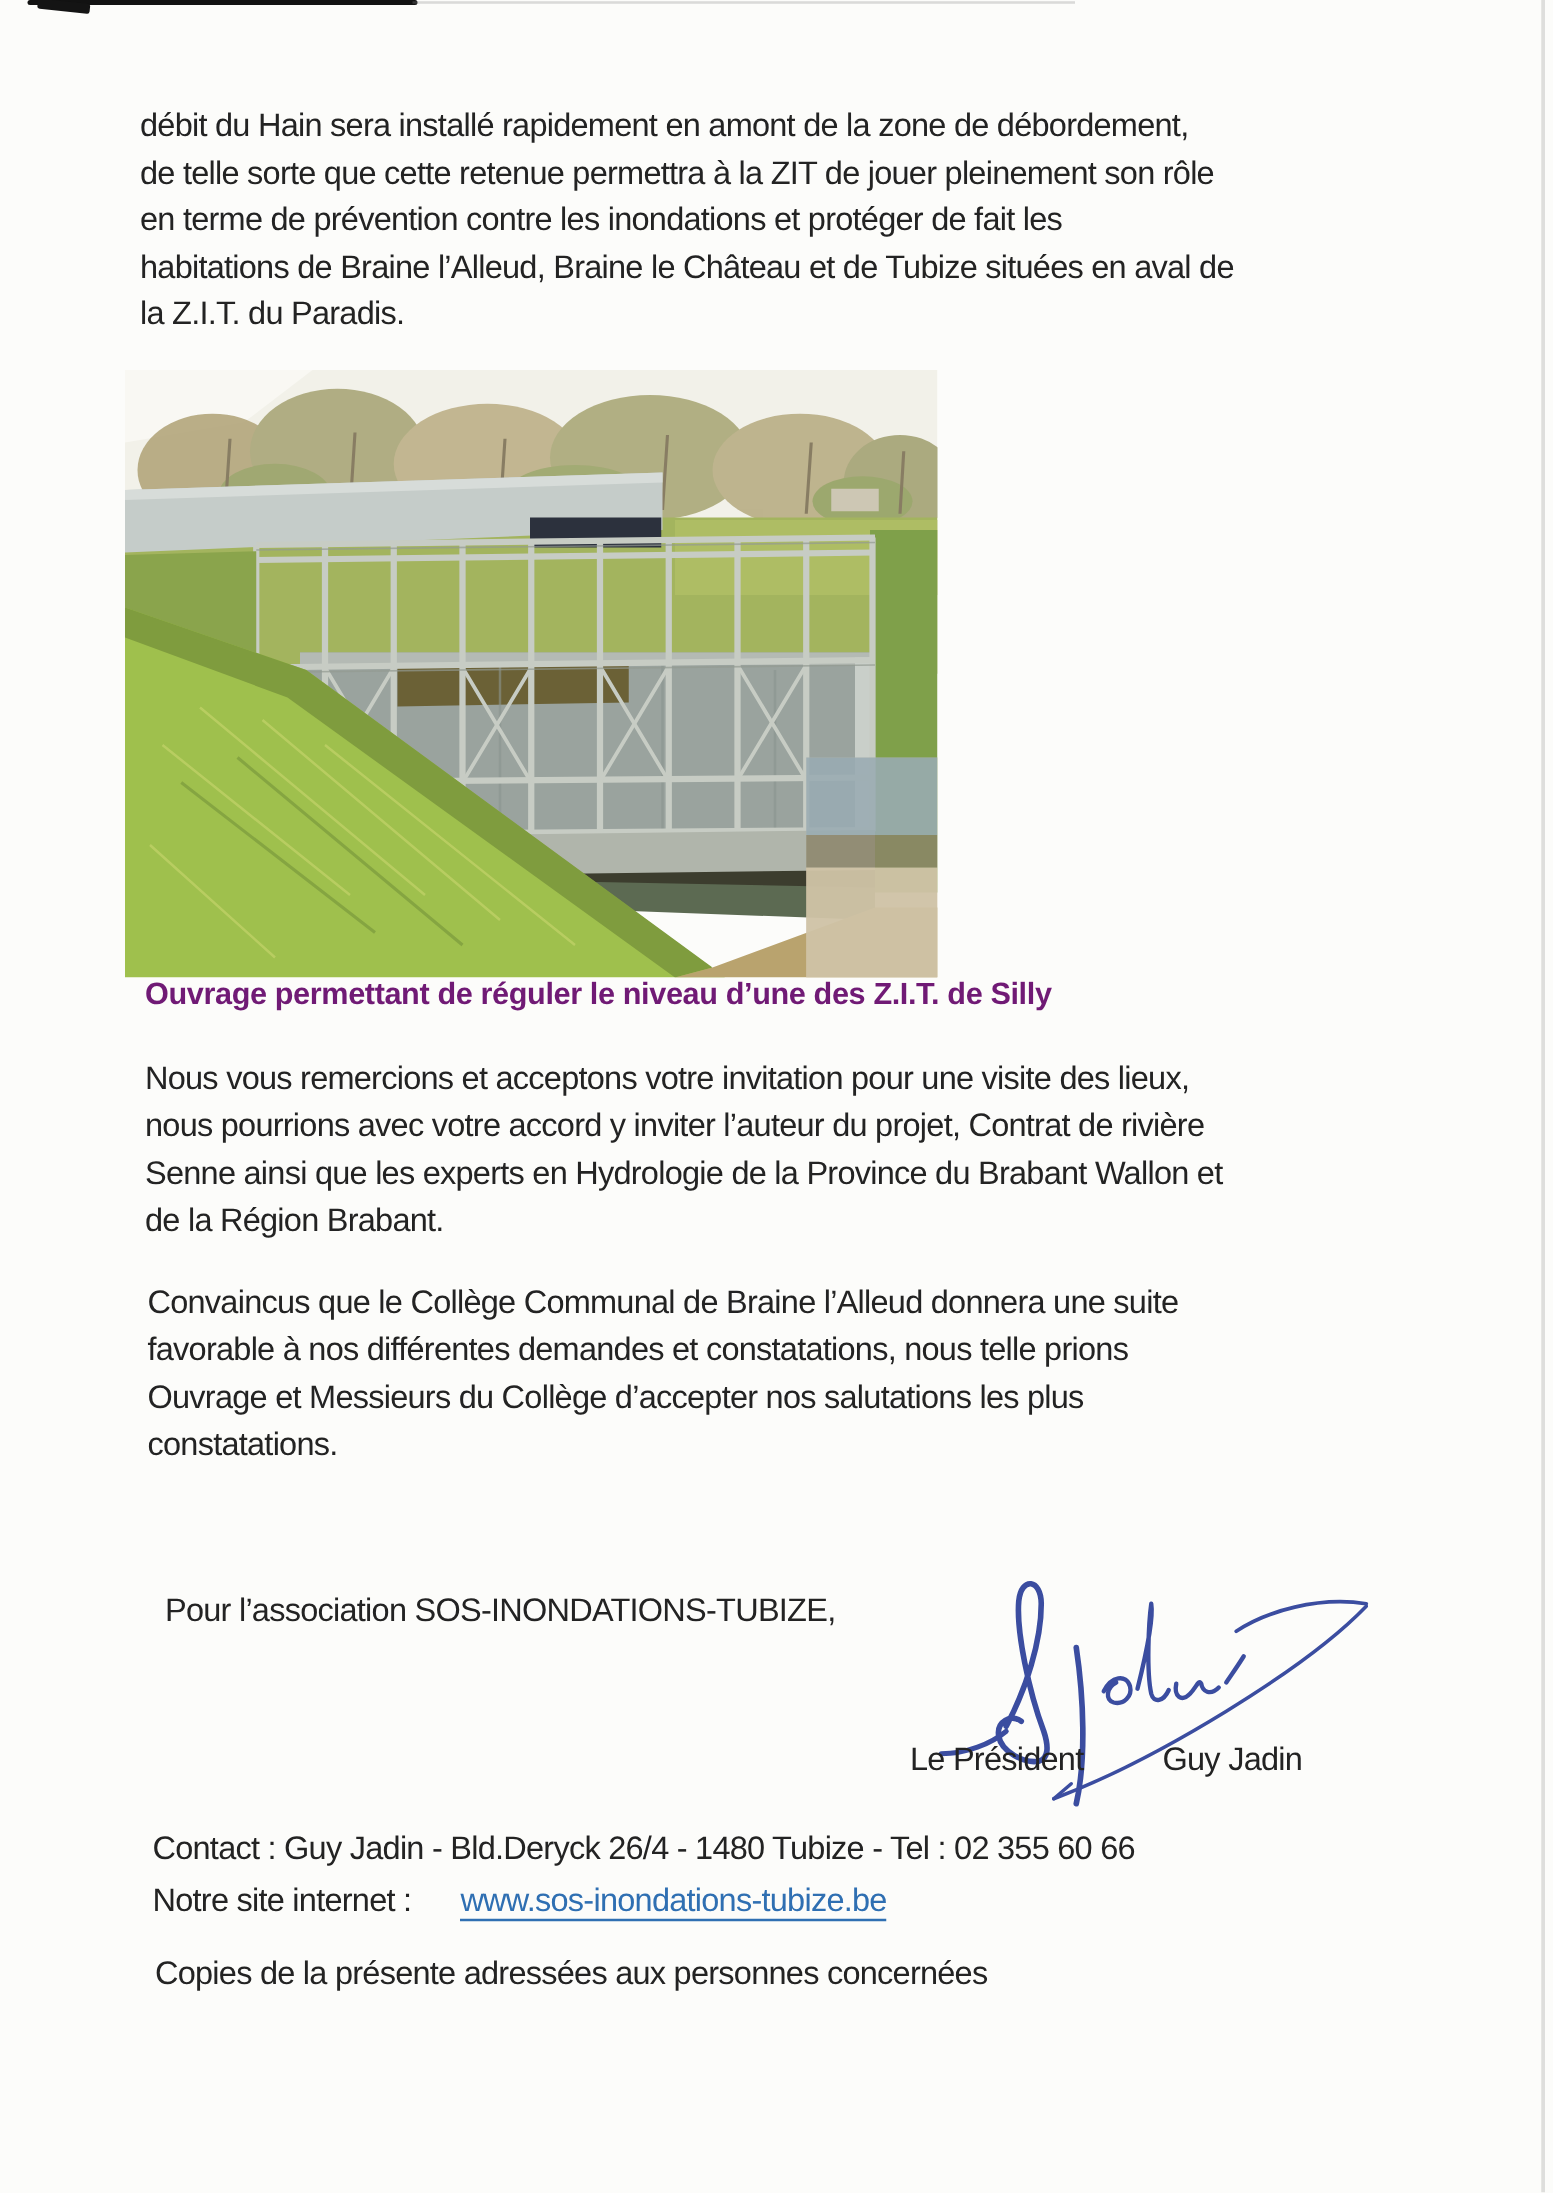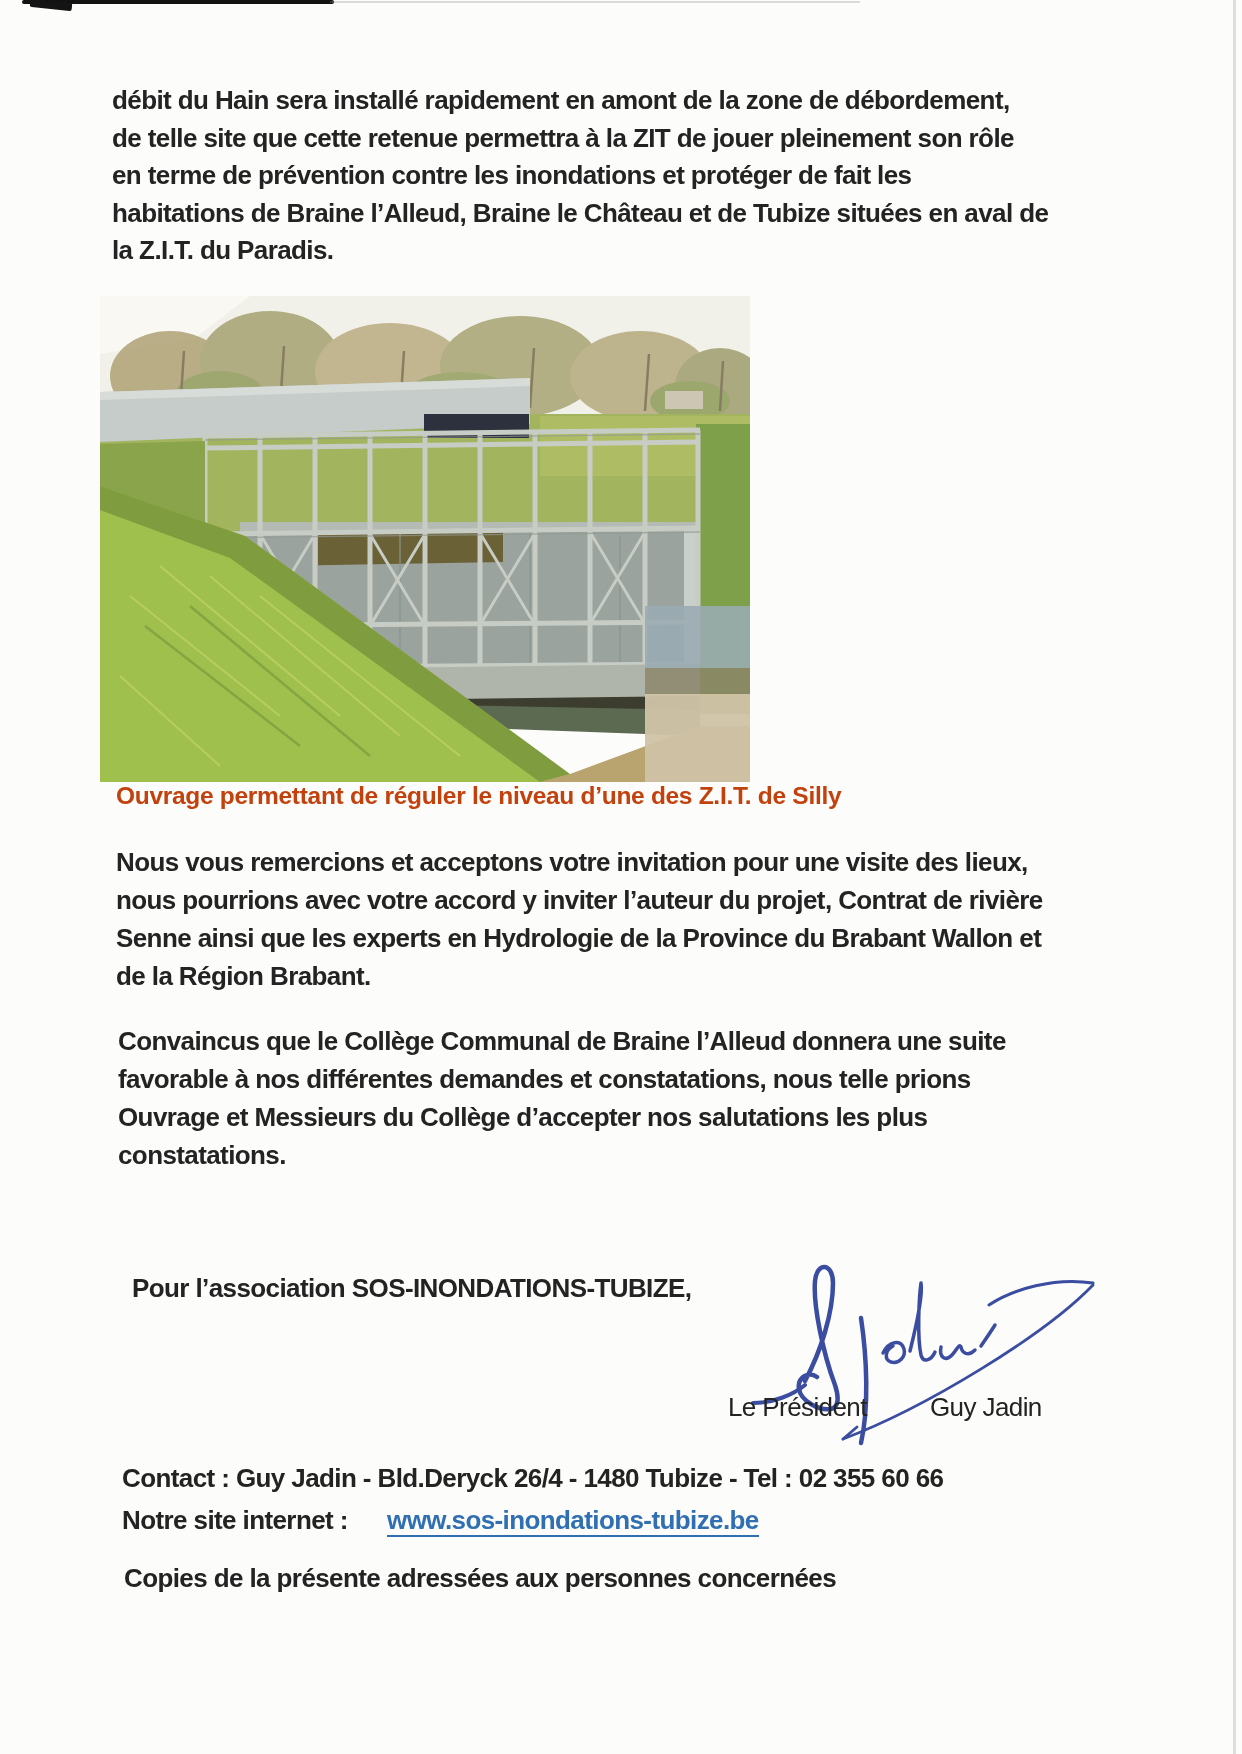--- a/index.html
+++ b/index.html
@@ -10,7 +10,7 @@
     color:var(--page-ink,#232323);
   }
   .abs{position:absolute;}
-  .bodytext{font-size:26px;letter-spacing:-0.6px;line-height:37.5px;white-space:nowrap;font-weight:bold;}
+  .bodytext{font-size:26px;letter-spacing:-0.6px;line-height:37.5px;white-space:nowrap;}
   .para2{line-height:38px;}
   .caption{font-size:24.5px;font-weight:bold;letter-spacing:-0.3px;color:#c2410c;white-space:nowrap;}
   .sigrow span{font-size:26px;letter-spacing:-0.6px;white-space:nowrap;}

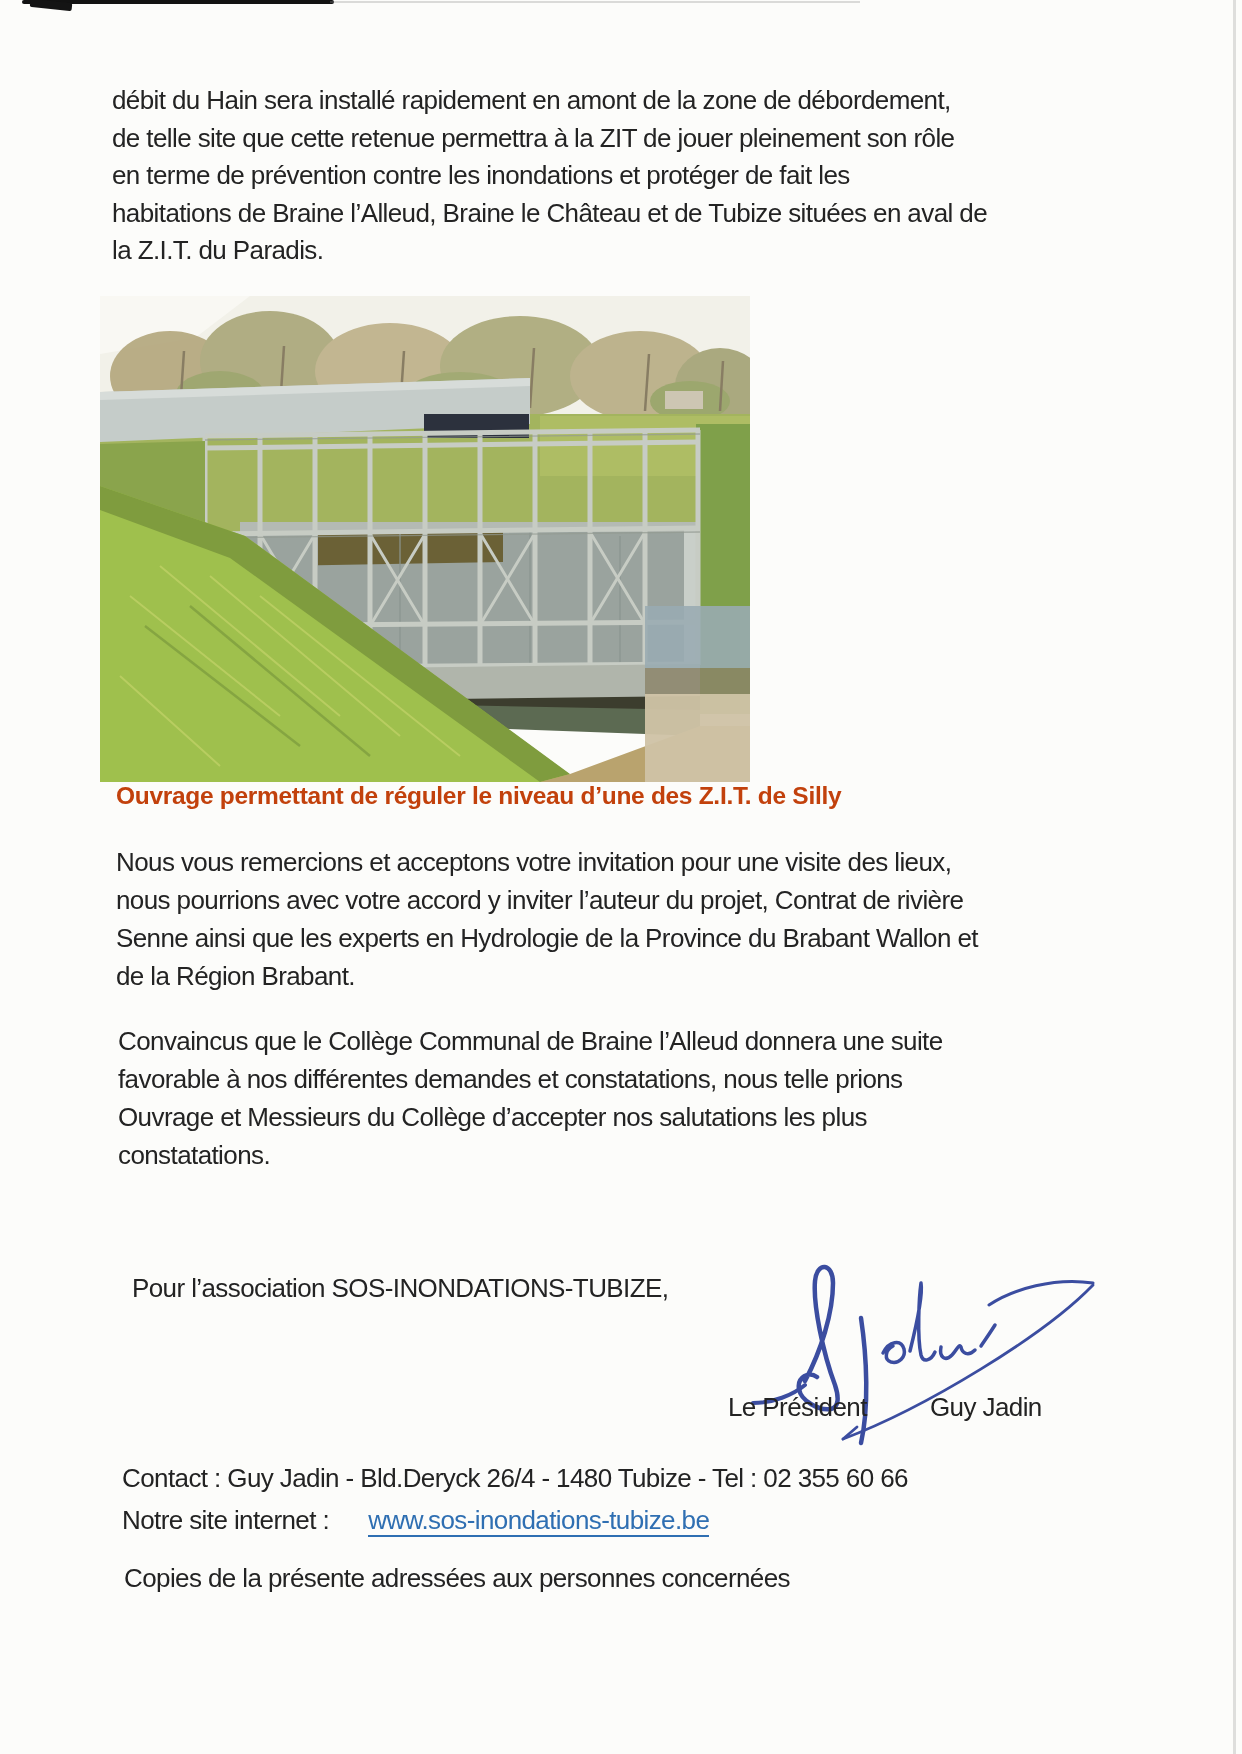--- a/index.html
+++ b/index.html
@@ -33,7 +33,7 @@
 
 <div class="abs bodytext" style="left:112px;top:82px;">
   <div>débit du Hain sera installé rapidement en amont de la zone de débordement,</div>
-  <div>de telle site que cette retenue permettra à la ZIT de jouer pleinement son rôle</div>
+  <div>de telle sorte que cette retenue permettra à la ZIT de jouer pleinement son rôle</div>
   <div>en terme de prévention contre les inondations et protéger de fait les</div>
   <div>habitations de Braine l’Alleud, Braine le Château et de Tubize situées en aval de</div>
   <div>la Z.I.T. du Paradis.</div>

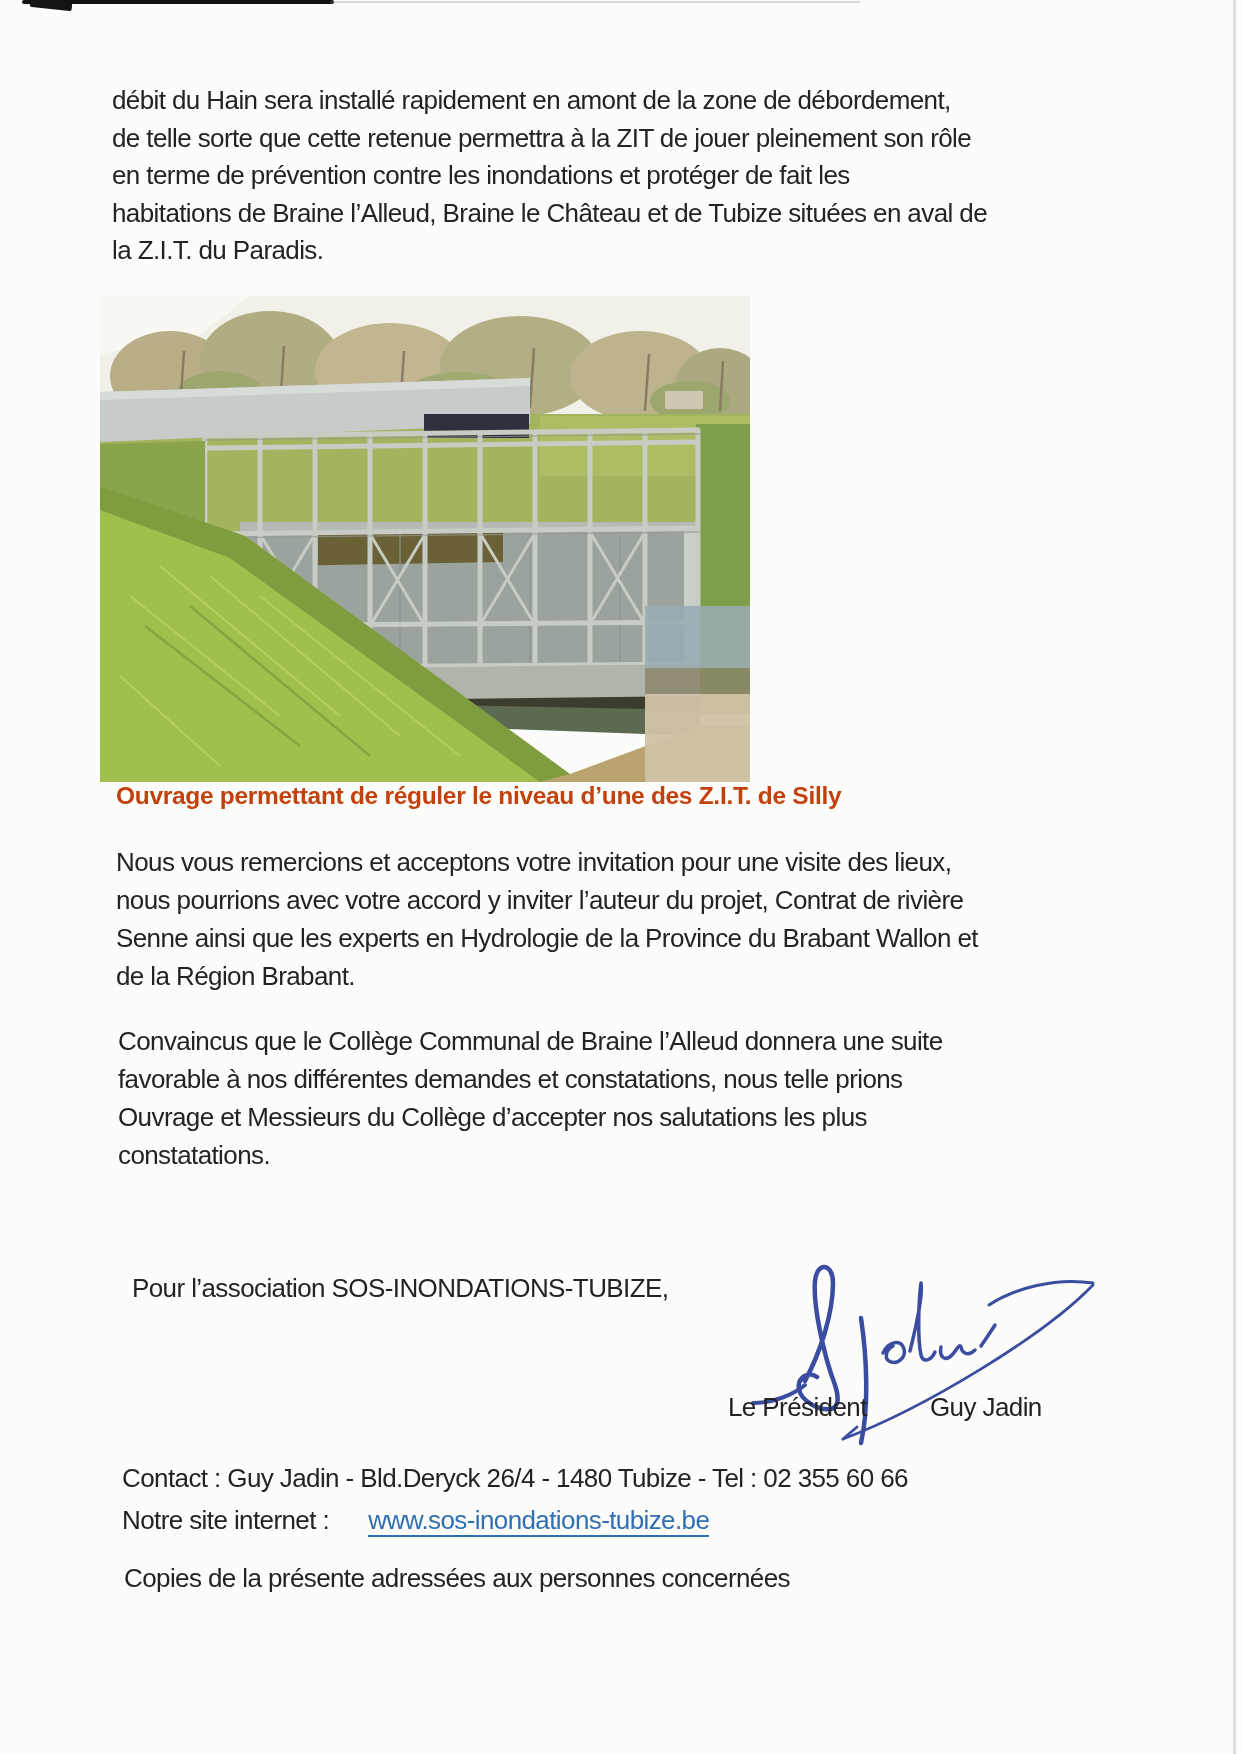--- a/index.html
+++ b/index.html
@@ -12,7 +12,7 @@
   .abs{position:absolute;}
   .bodytext{font-size:26px;letter-spacing:-0.6px;line-height:37.5px;white-space:nowrap;}
   .para2{line-height:38px;}
-  .caption{font-size:24.5px;font-weight:bold;letter-spacing:-0.3px;color:#c2410c;white-space:nowrap;}
+  .caption{font-size:24.5px;font-weight:bold;letter-spacing:-0.3px;color:#701a75;white-space:nowrap;}
   .sigrow span{font-size:26px;letter-spacing:-0.6px;white-space:nowrap;}
   .website-link{color:var(--link-color,#2f6fb2);border-bottom:2.5px solid currentColor;padding-bottom:0;}
   .signature{color:var(--sig-ink,#3b4da0);}

